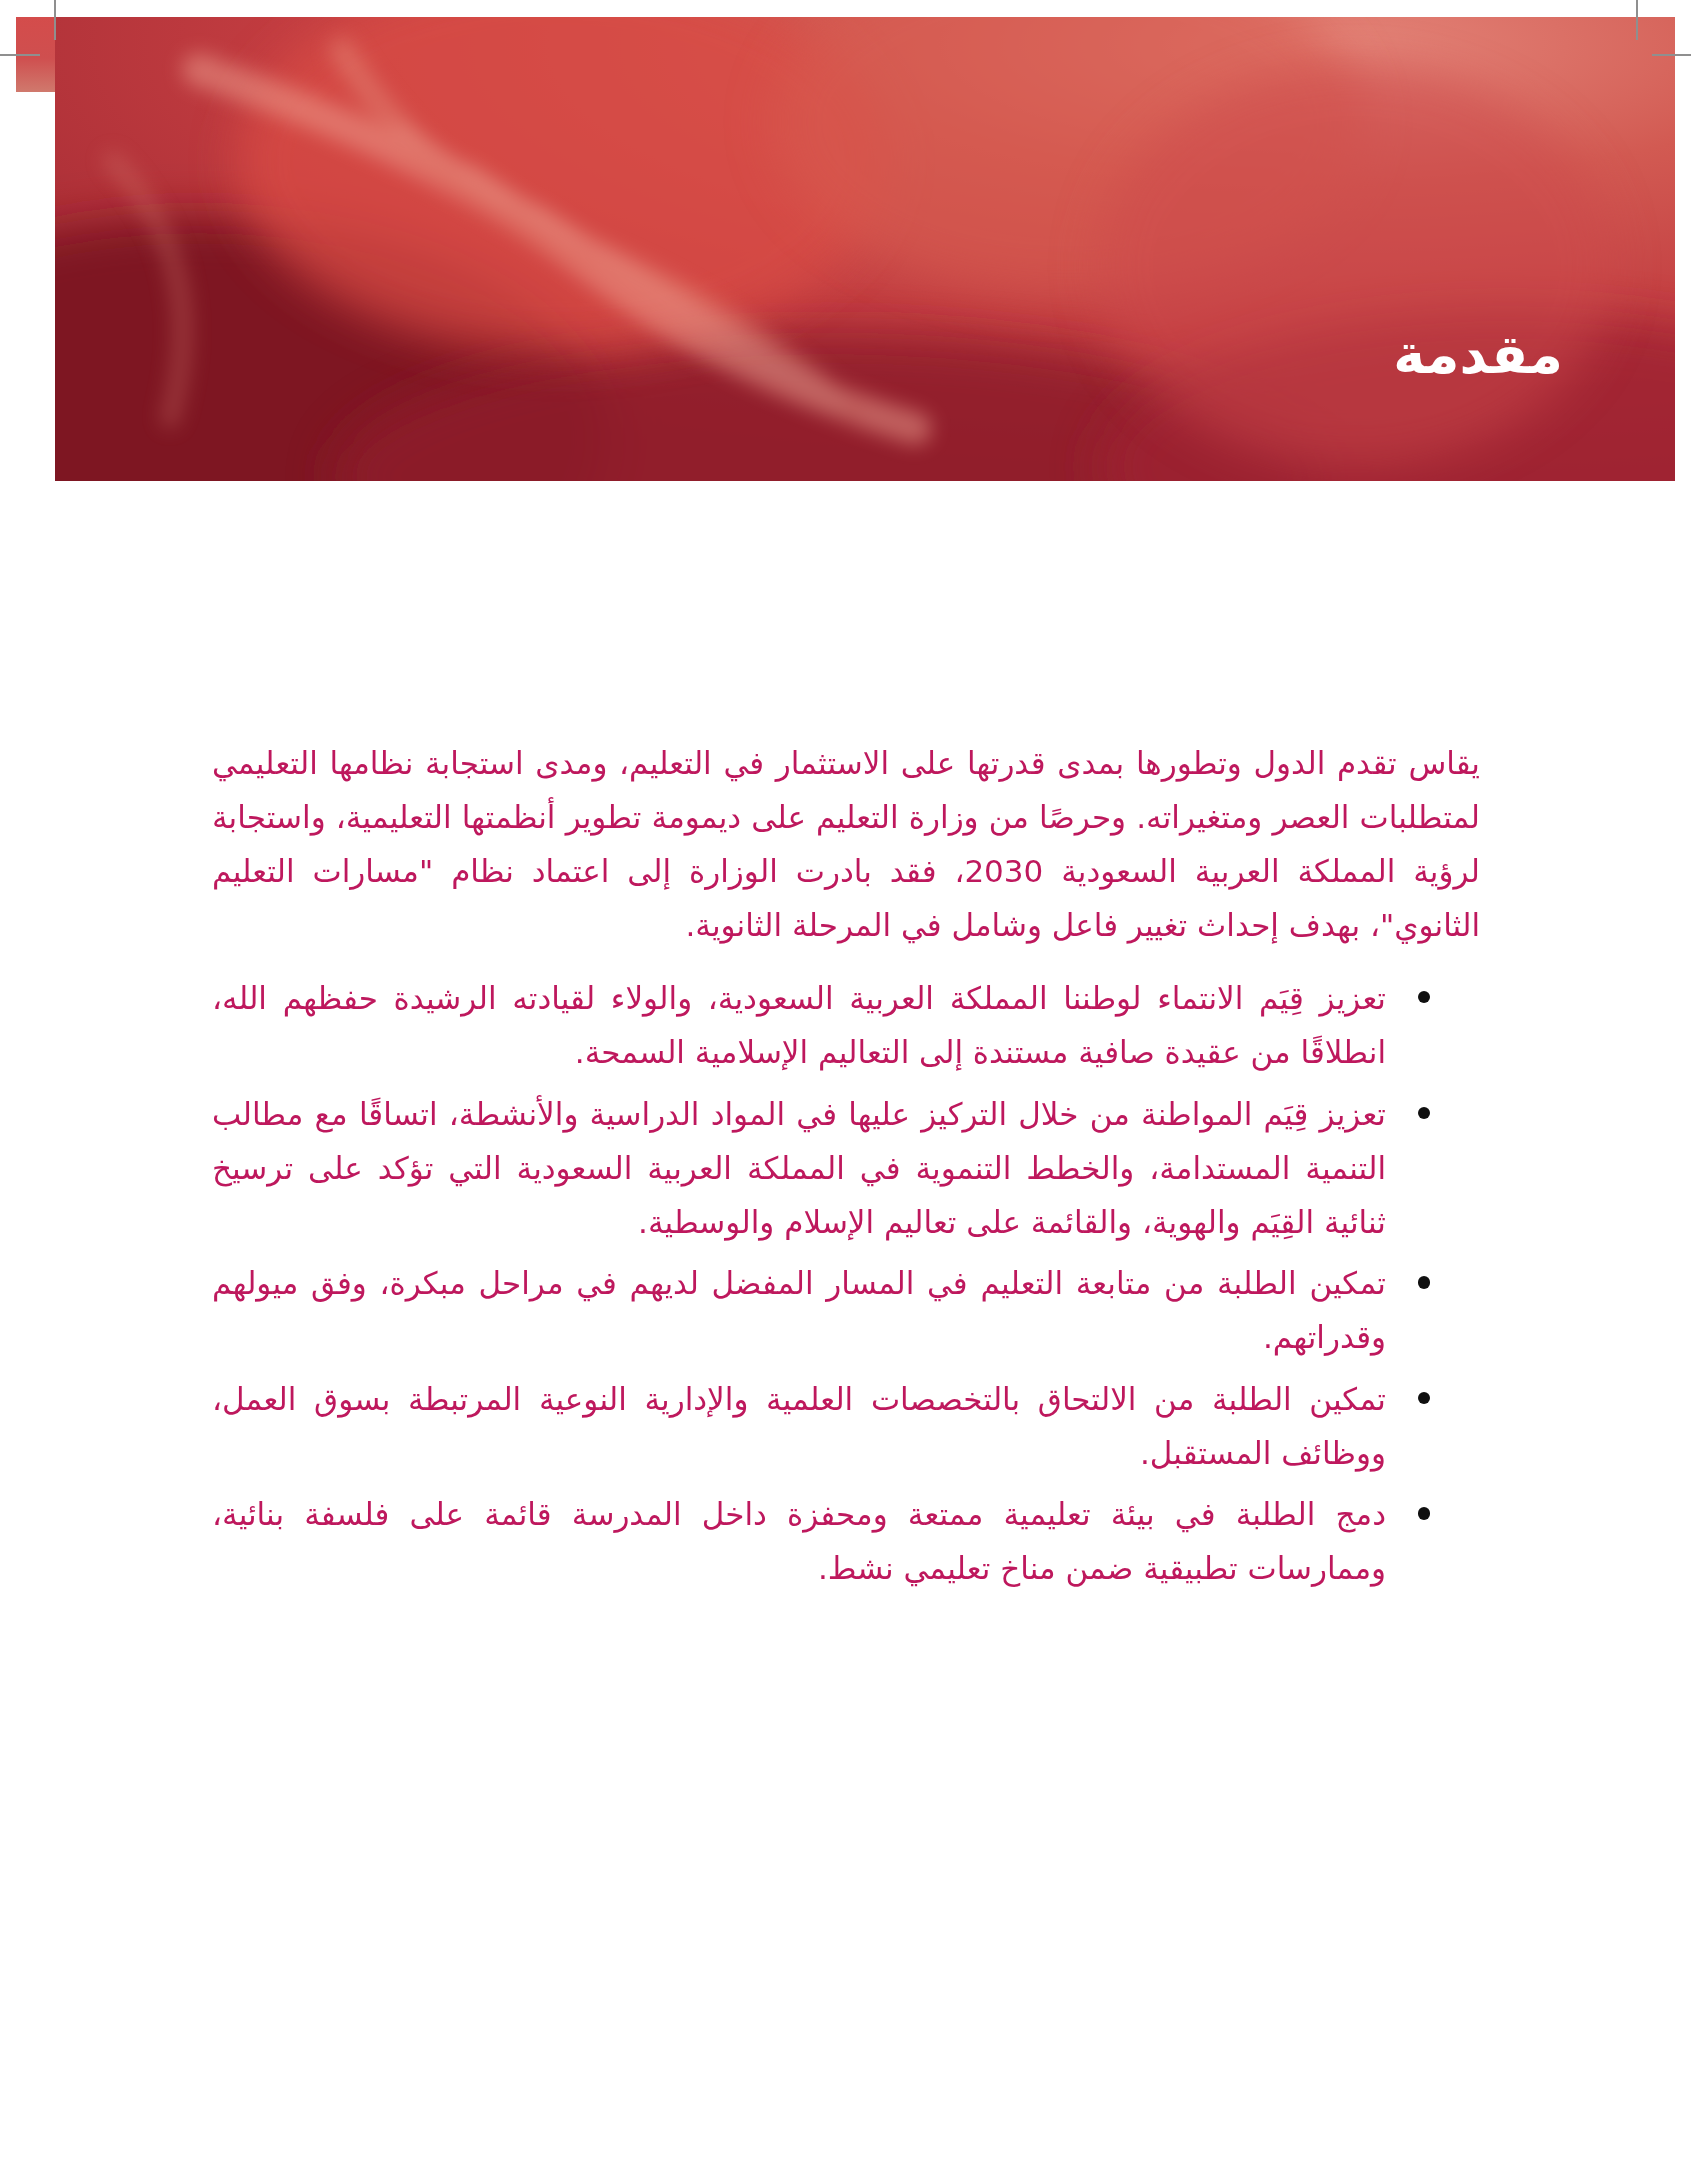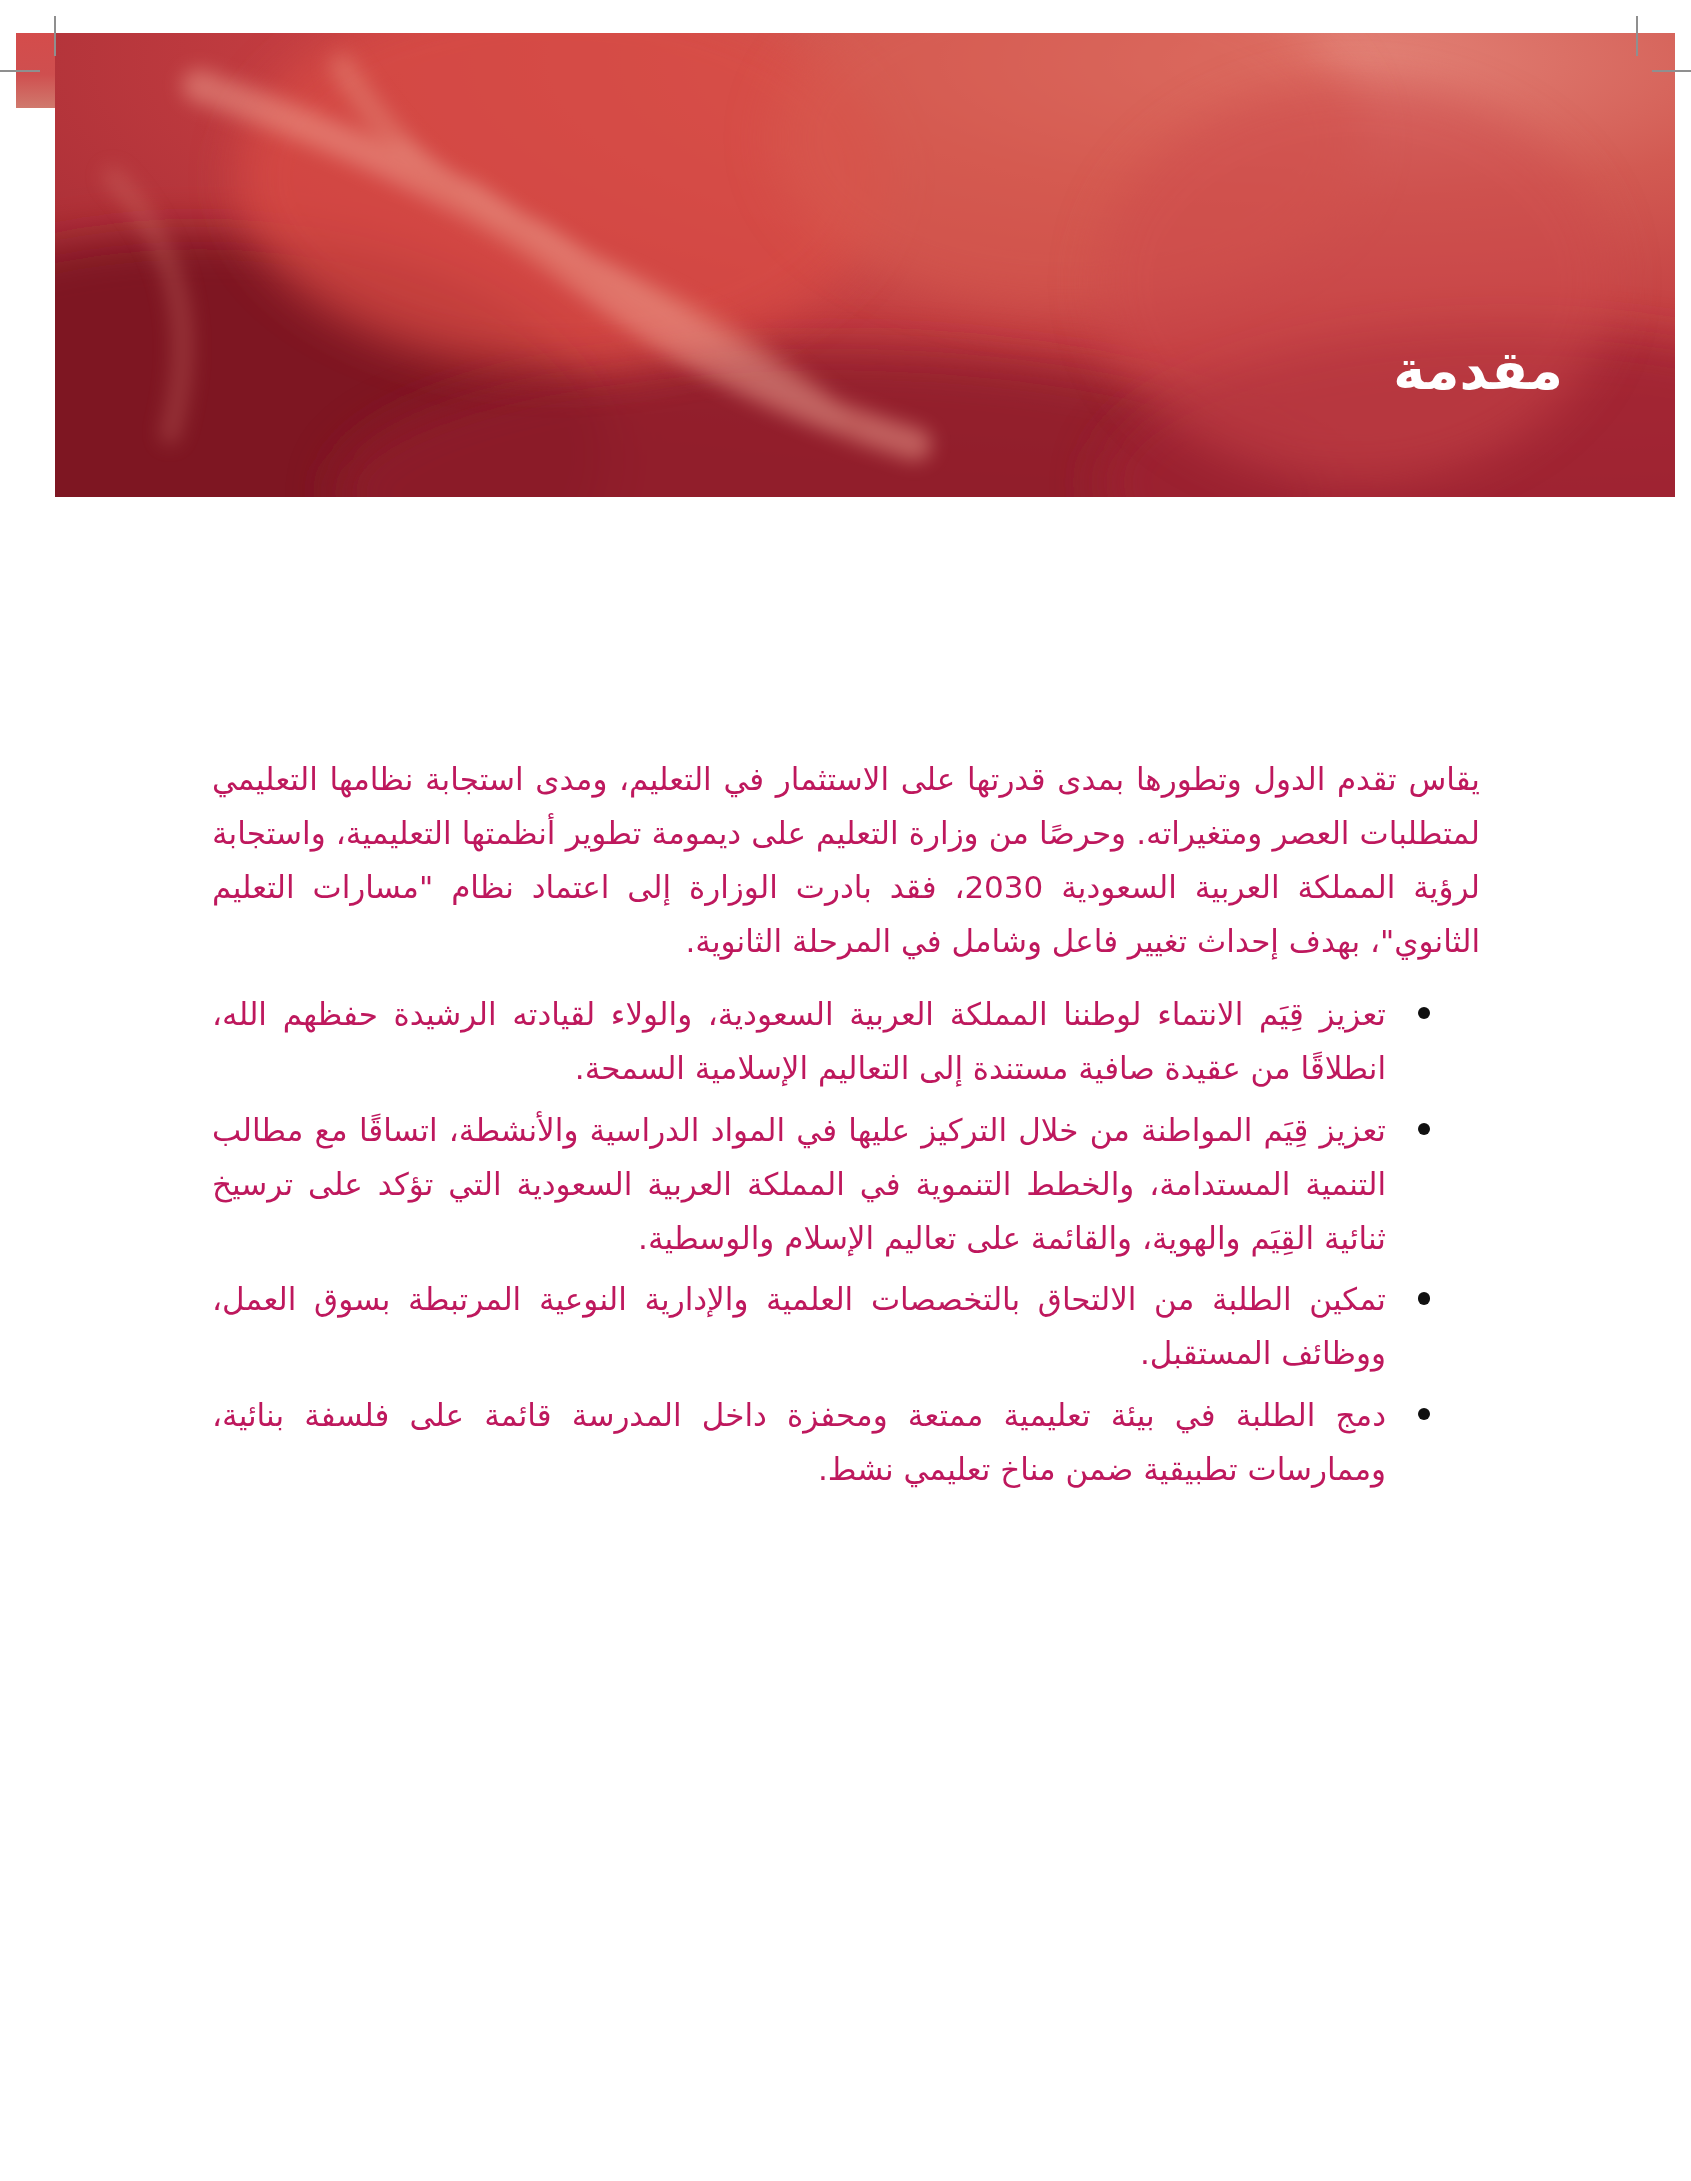--- a/index.html
+++ b/index.html
@@ -4,7 +4,7 @@
 <style>
   html,body{margin:0;padding:0;background:#ffffff;}
   .page{position:relative;width:1692px;height:1933px;background:#ffffff;overflow:hidden;
-        font-family:"DejaVu Sans","Liberation Sans",sans-serif;margin-top:16px;}
+        font-family:"DejaVu Sans","Liberation Sans",sans-serif;}
 
   
   .mark{position:absolute;background:#8f8f8f;z-index:6;}

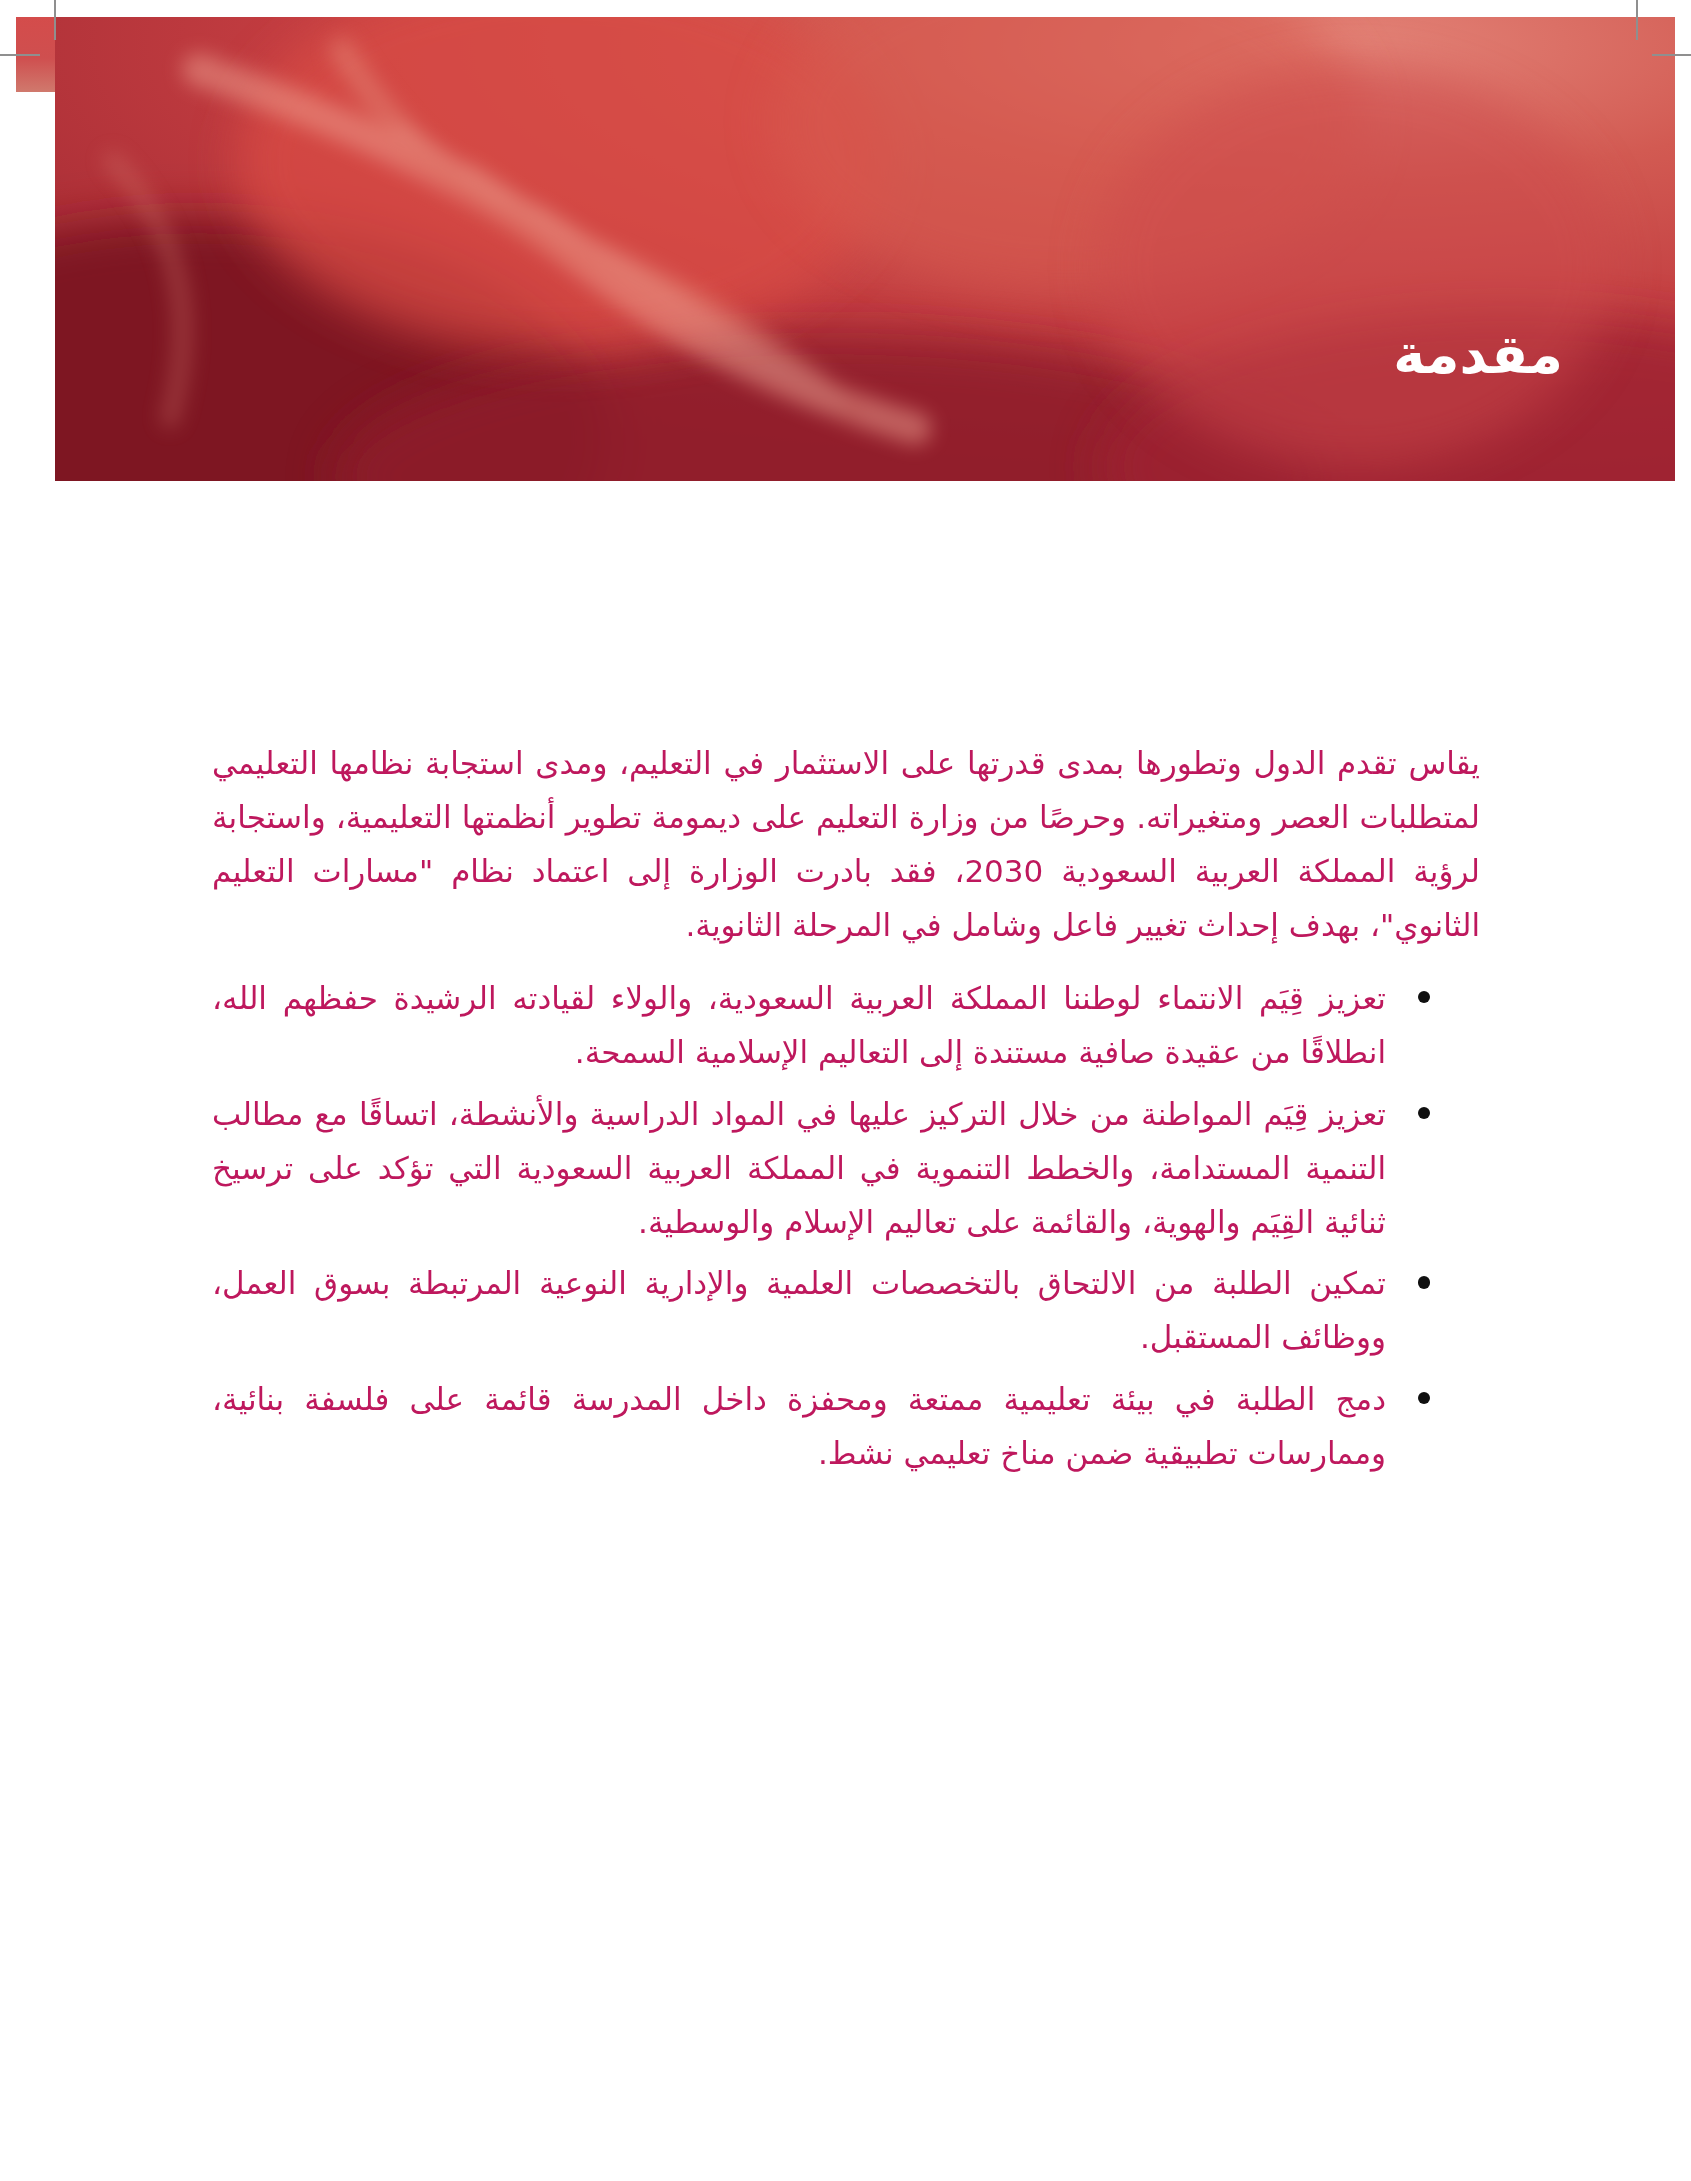--- a/index.html
+++ b/index.html
@@ -106,6 +106,7 @@
     <ul>
       <li>تعزيز قِيَم الانتماء لوطننا المملكة العربية السعودية، والولاء لقيادته الرشيدة حفظهم الله، انطلاقًا من عقيدة صافية مستندة إلى التعاليم الإسلامية السمحة.</li>
       <li>تعزيز قِيَم المواطنة من خلال التركيز عليها في المواد الدراسية والأنشطة، اتساقًا مع مطالب التنمية المستدامة، والخطط التنموية في المملكة العربية السعودية التي تؤكد على ترسيخ ثنائية القِيَم والهوية، والقائمة على تعاليم الإسلام والوسطية.</li>
+      <li>تمكين الطلبة من متابعة التعليم في المسار المفضل لديهم في مراحل مبكرة، وفق ميولهم وقدراتهم.</li>
       <li>تمكين الطلبة من الالتحاق بالتخصصات العلمية والإدارية النوعية المرتبطة بسوق العمل، ووظائف المستقبل.</li>
       <li>دمج الطلبة في بيئة تعليمية ممتعة ومحفزة داخل المدرسة قائمة على فلسفة بنائية، وممارسات تطبيقية ضمن مناخ تعليمي نشط.</li>
     </ul>

